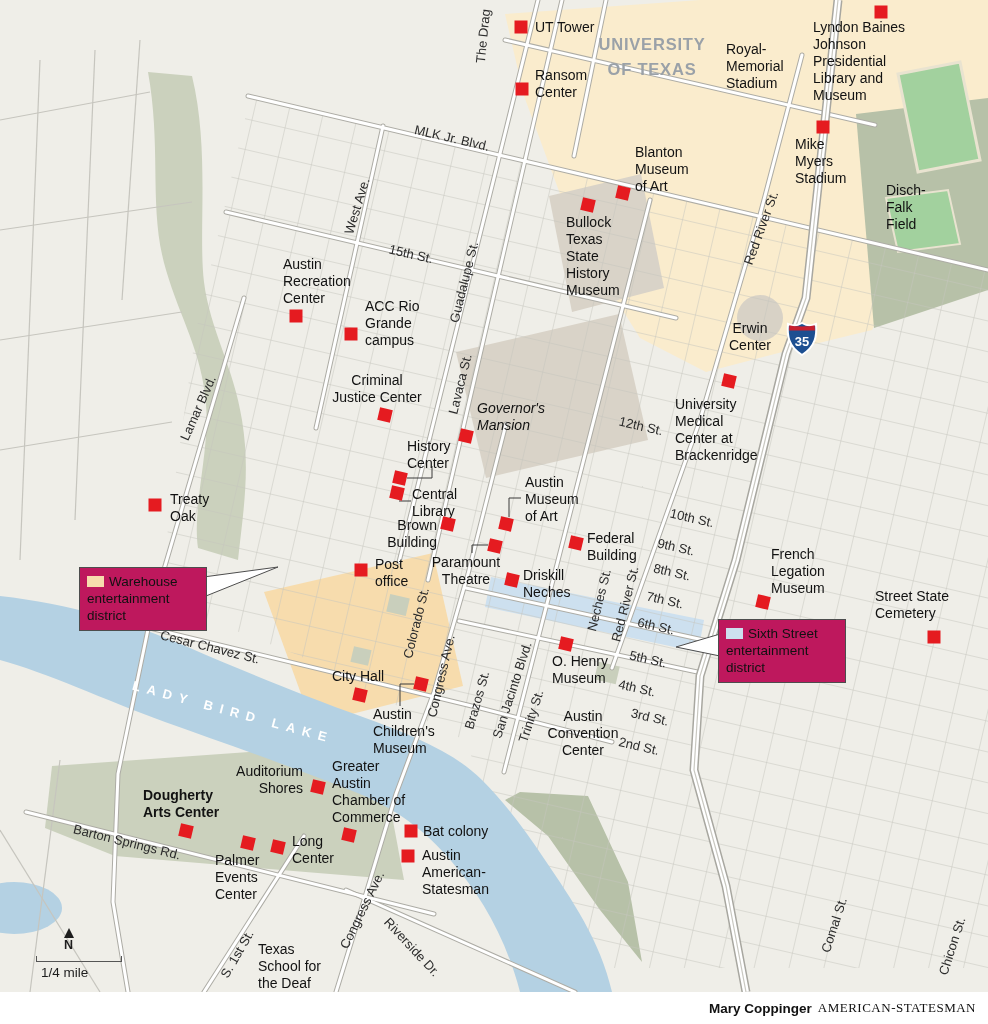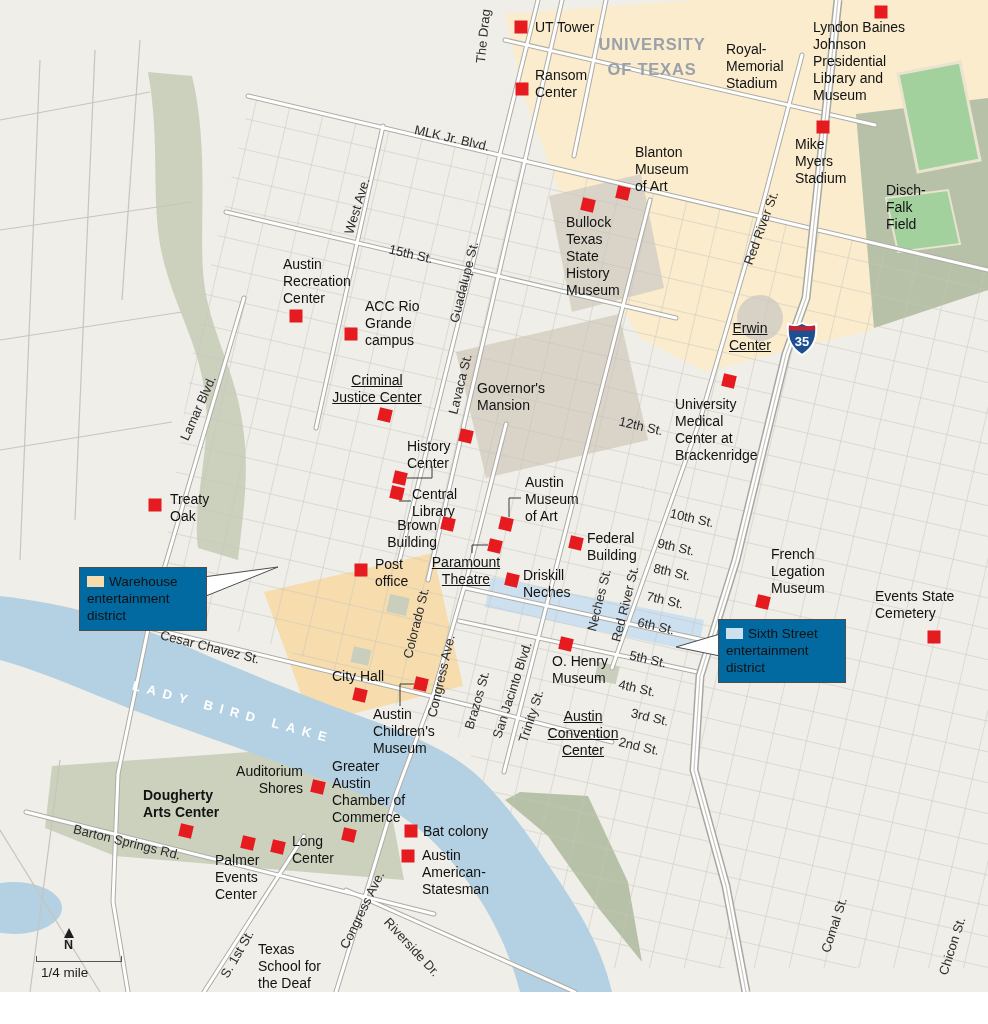--- a/index.html
+++ b/index.html
@@ -14,7 +14,7 @@
   
   .ll{position:absolute;font-size:14px;line-height:1.22;color:#121212;white-space:pre-line;}
   .a-right{text-align:right;}
-  .a-center{text-align:center;text-decoration:underline;}
+  .a-center{text-align:center;}
   
   .mk{position:absolute;width:13px;height:13px;}
   

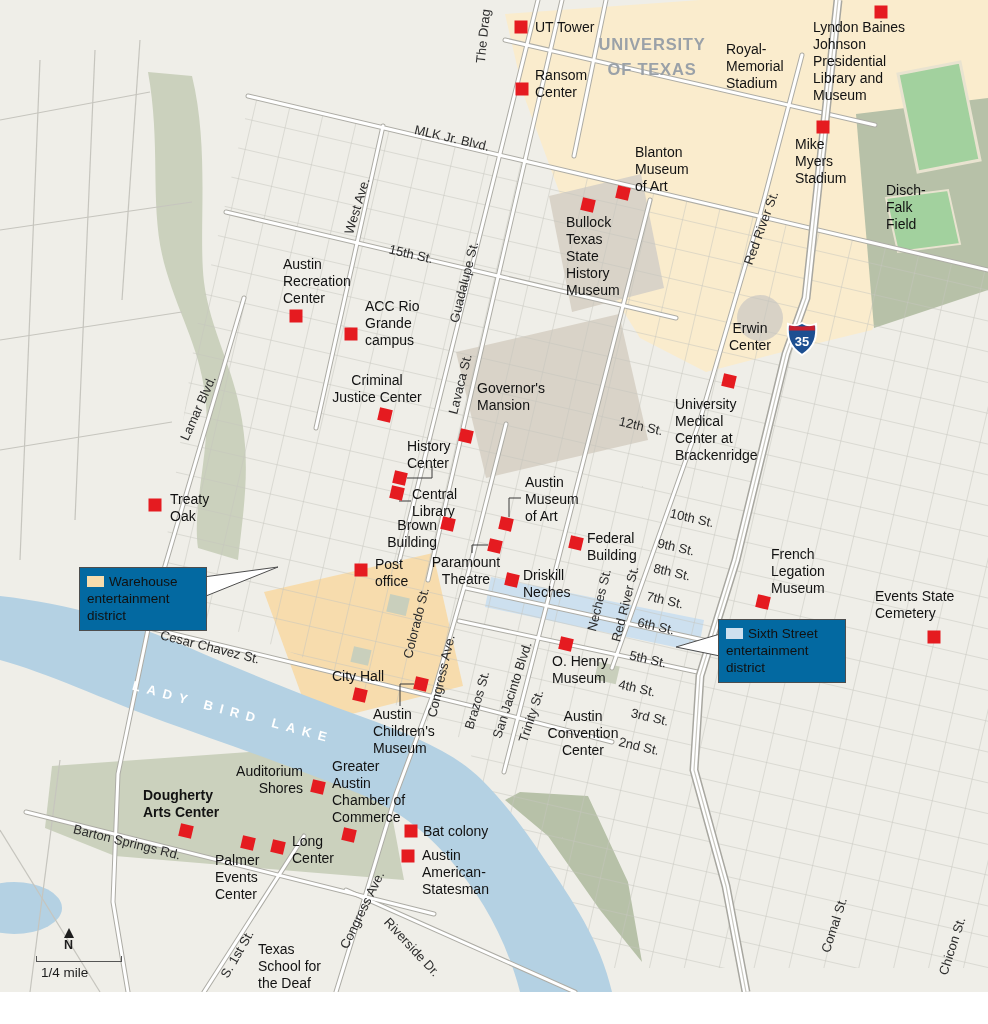--- a/index.html
+++ b/index.html
@@ -248,7 +248,7 @@
       <div class="ll a-center" style="left: 377px; top: 372px; transform: translateX(-50%);">Criminal
 Justice Center</div>
       <div class="mk" style="left: 466px; top: 436px; transform: translate(-50%, -50%) rotate(13deg); background: rgb(229, 27, 32);"></div>
-      <div class="ll a-left" style="left: 477px; top: 380px;">Governor's
+      <div class="ll a-left" style="left: 477px; top: 400px; font-style: italic;">Governor's
 Mansion</div>
       <div class="mk" style="left: 729px; top: 381px; transform: translate(-50%, -50%) rotate(13deg); background: rgb(229, 27, 32);"></div>
       <div class="ll a-left" style="left: 675px; top: 396px;">University

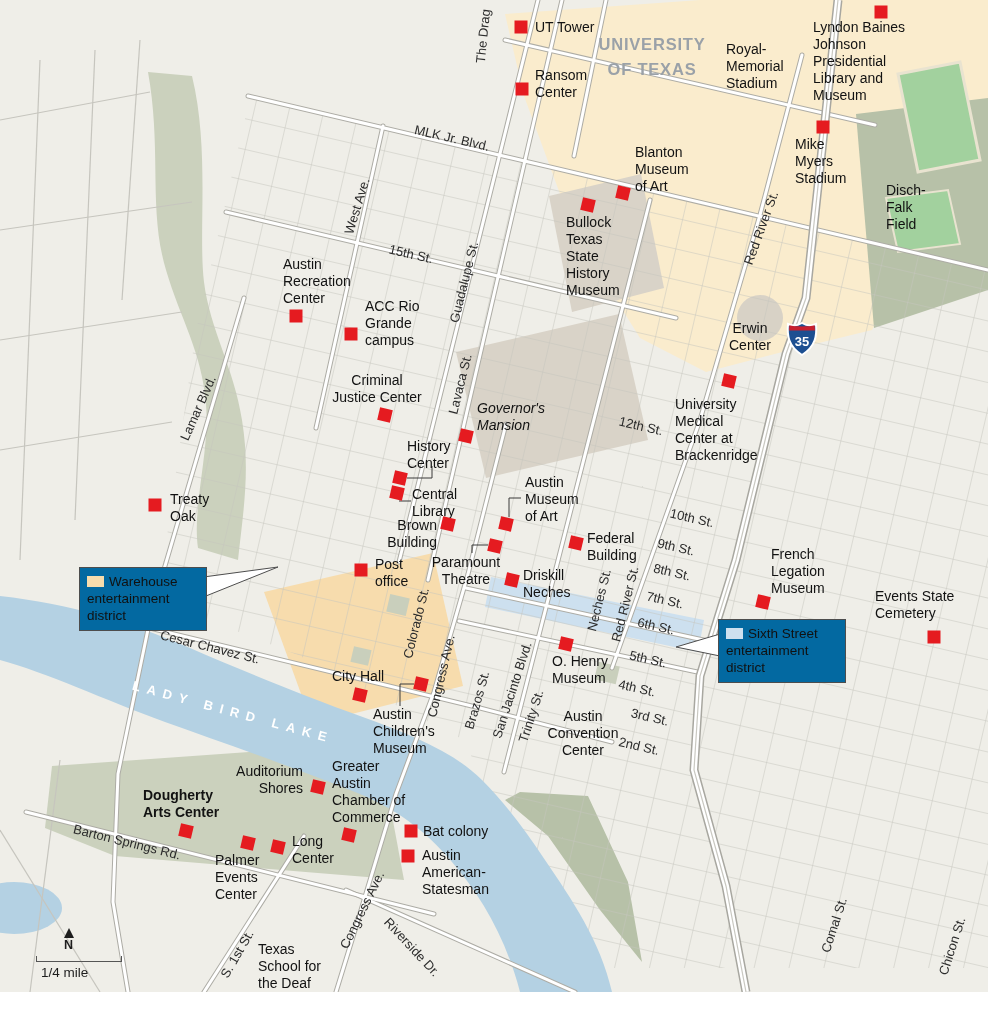--- a/index.html
+++ b/index.html
@@ -23,7 +23,7 @@
   .al.water{font-size:13px;font-weight:bold;color:#ffffff;letter-spacing:7px;white-space:pre;}
   .al.place{font-size:14px;line-height:1.22;color:#121212;}
   
-  .callout{position:absolute;z-index:5;background:#0369a1;border:1px solid #4d4d4d;
+  .callout{position:absolute;z-index:5;background:#be185d;border:1px solid #4d4d4d;
            padding:5px 7px 6px;font-size:13.5px;line-height:1.27;color:#111;}
   .callout .ctext{white-space:pre-line;}
   .swatch{display:inline-block;width:17px;height:11px;margin-right:5px;vertical-align:-1px;}

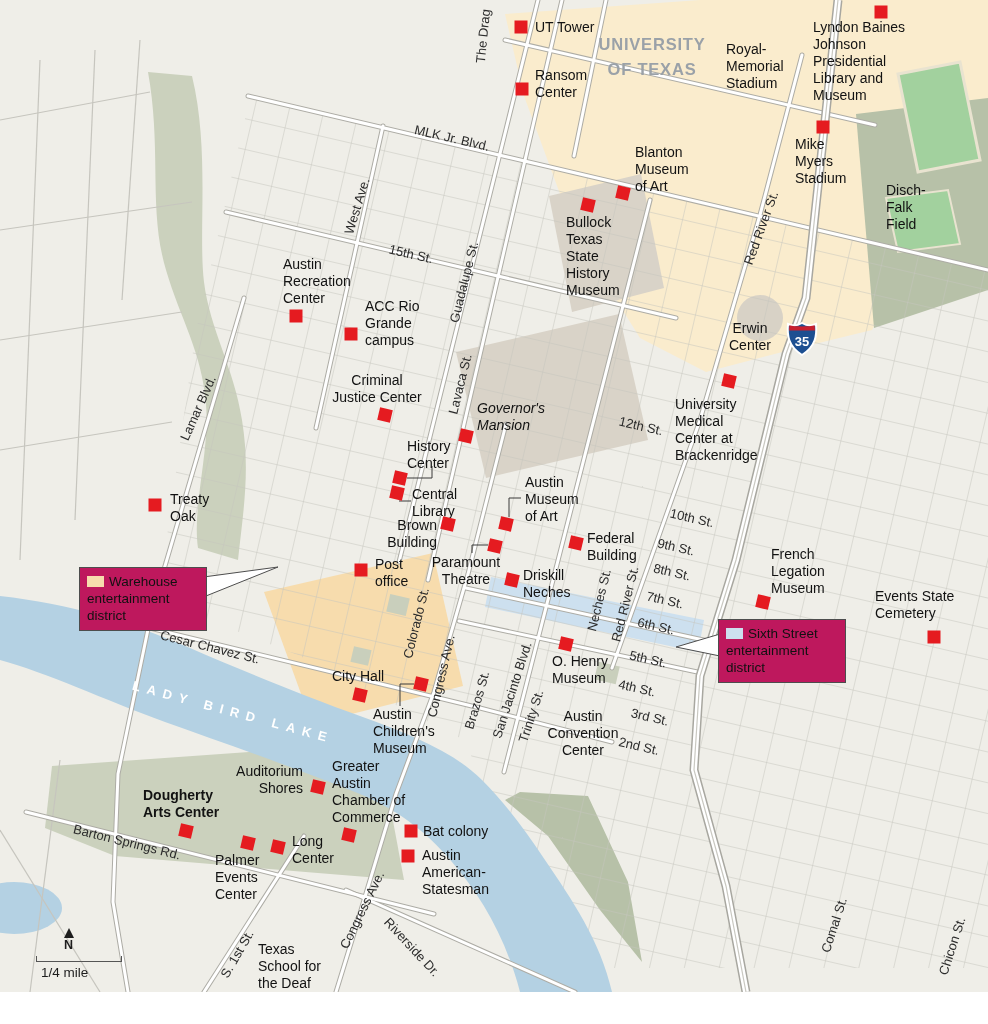--- a/index.html
+++ b/index.html
@@ -297,7 +297,7 @@
 Legation
 Museum</div>
       <div class="mk" style="left: 934px; top: 637px; transform: translate(-50%, -50%) rotate(0deg); background: rgb(229, 27, 32);"></div>
-      <div class="ll a-left" style="left: 875px; top: 588px;">Events State
+      <div class="ll a-left" style="left: 875px; top: 588px;">Street State
 Cemetery</div>
       <div class="mk" style="left: 318px; top: 787px; transform: translate(-50%, -50%) rotate(13deg); background: rgb(229, 27, 32);"></div>
       <div class="ll a-right" style="left: 303px; top: 763px; transform: translateX(-100%);">Auditorium

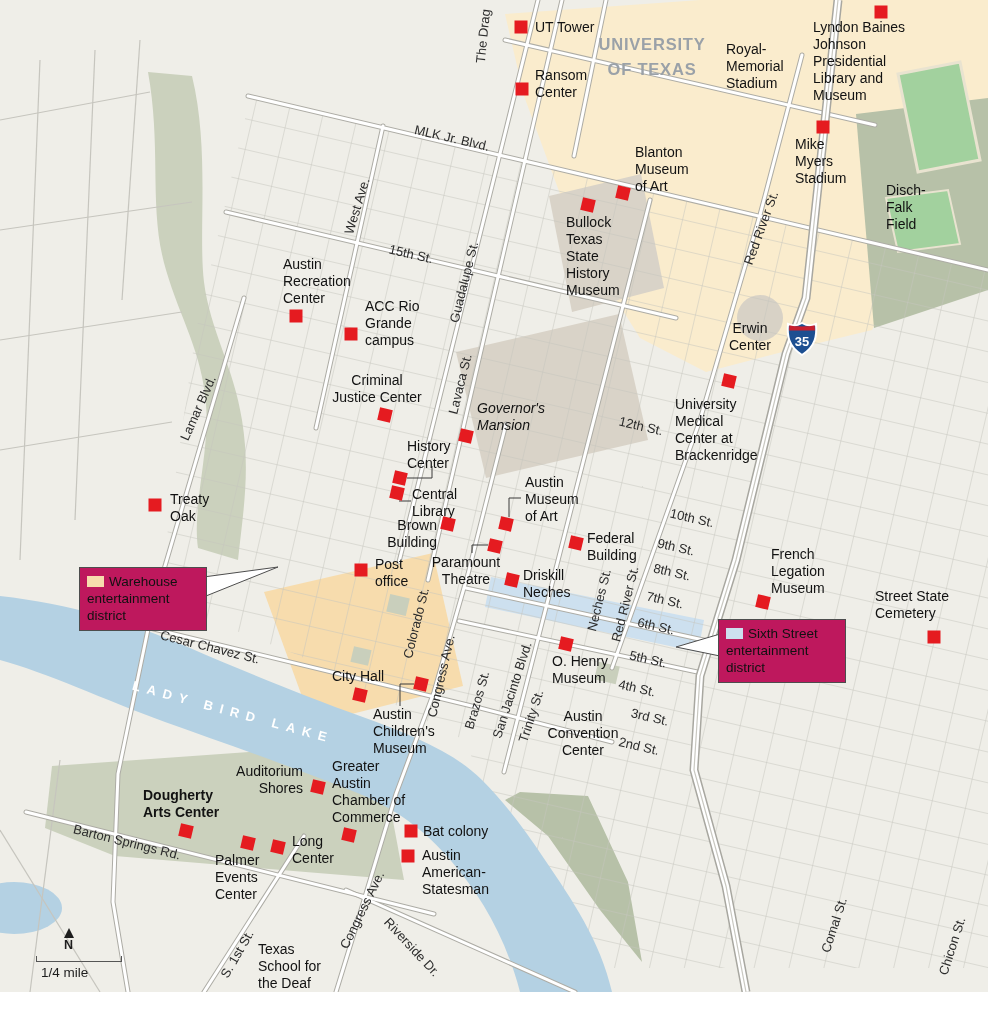--- a/index.html
+++ b/index.html
@@ -343,6 +343,10 @@
     <div class="sdist">1/4 mile</div>
   </div>
 
+  <div class="footer">
+    <span class="credit-author">Mary Coppinger</span>
+    <span class="credit-pub">AMERICAN-STATESMAN</span>
+  </div>
 
 </div>
 

